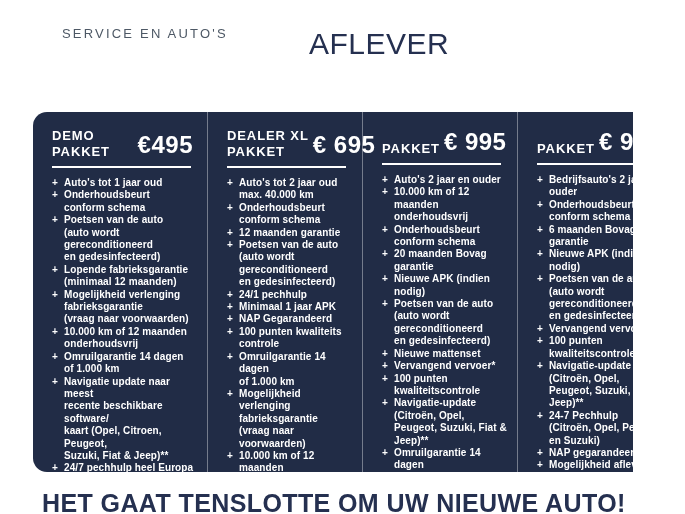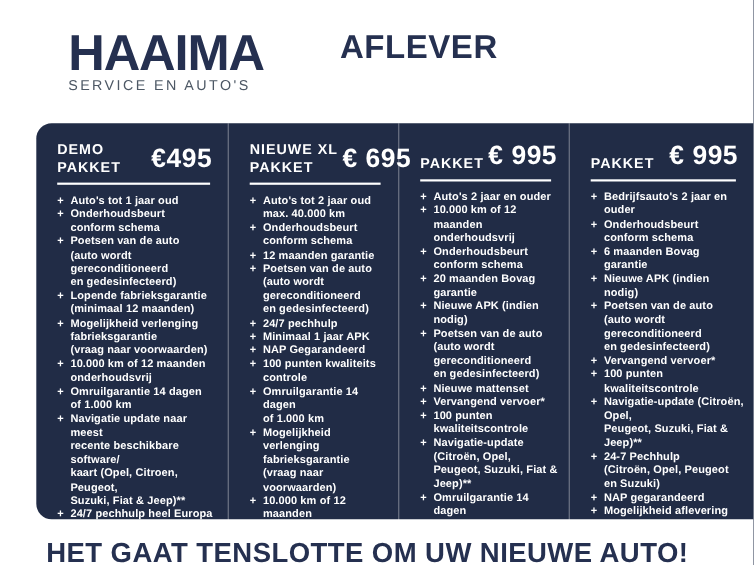--- a/index.html
+++ b/index.html
@@ -97,7 +97,6 @@
 <body>
 
 <div class="brand">
-  <div class="brand-name">HAAIMA</div>
   <div class="brand-tagline">SERVICE EN AUTO'S</div>
 </div>
 

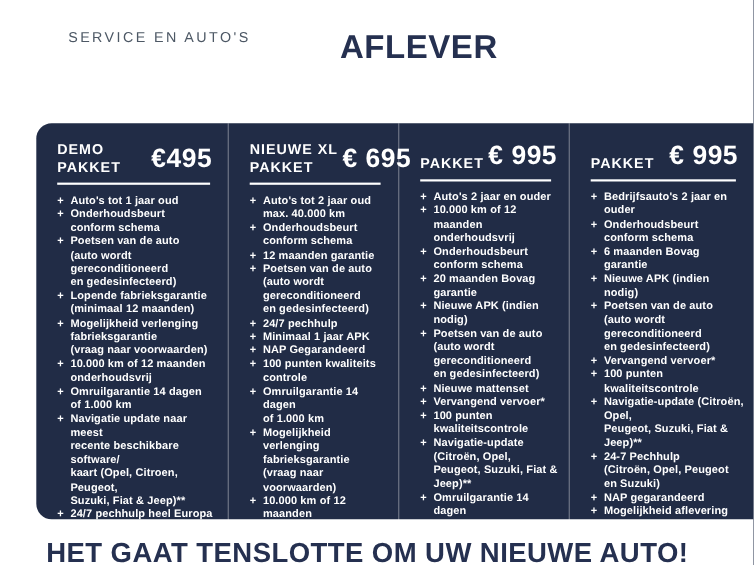--- a/index.html
+++ b/index.html
@@ -32,7 +32,7 @@
   }
   .page-title{
     position:absolute;left:309px;top:28px;
-    font-size:30px;font-weight:700;line-height:31px;
+    font-size:30px;font-weight:400;line-height:31px;
     color:var(--text-navy);letter-spacing:.5px;
   }
   

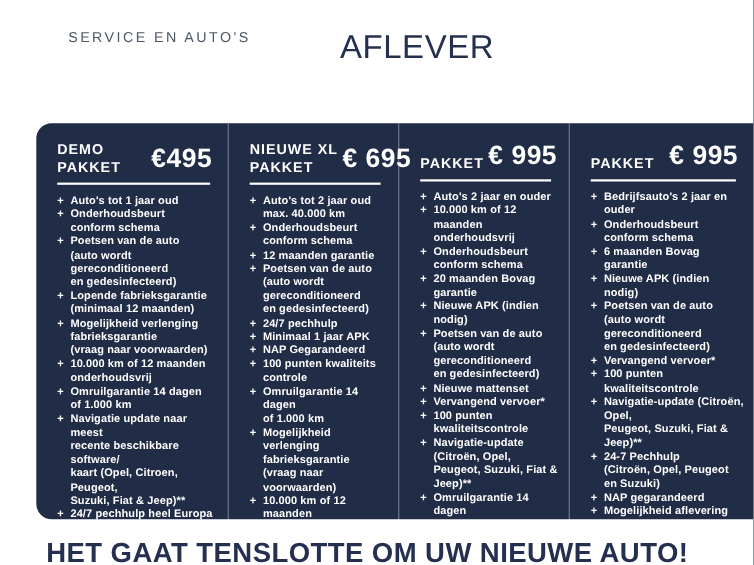--- a/index.html
+++ b/index.html
@@ -37,7 +37,7 @@
   }
   
   .panel{
-    position:absolute;left:33px;top:112px;width:652px;height:360px;
+    position:absolute;left:33px;top:112px;width:600px;height:360px;
     background:var(--panel-navy);
     border-radius:14px 0 0 14px;
     color:var(--white);

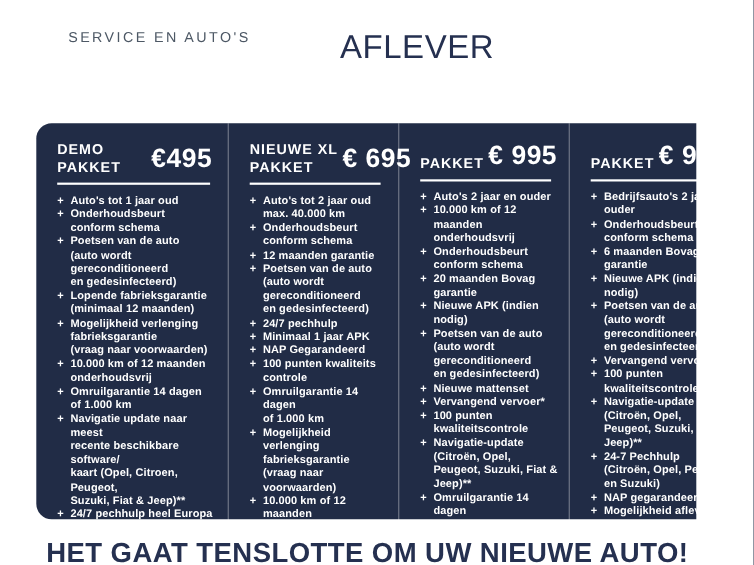--- a/index.html
+++ b/index.html
@@ -176,7 +176,7 @@
   <div class="pkg-col">
     <div class="pkg-header">
       <div class="pkg-name">
-        <div class="pkg-name-line1">NIEUWE XL</div>
+        <div class="pkg-name-line1">DEALER XL</div>
         <div class="pkg-name-line2">PAKKET</div>
       </div>
       <div class="pkg-price">€ 695</div>

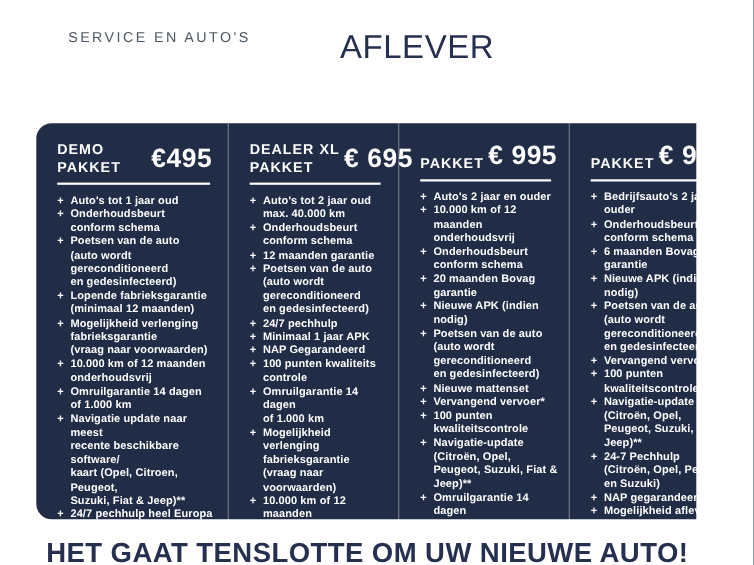--- a/index.html
+++ b/index.html
@@ -205,7 +205,7 @@
         </div>
         <div class="feature">
           <span class="marker">+</span>
-          <span class="txt">24/7 pechhulp</span>
+          <span class="txt">24/1 pechhulp</span>
         </div>
         <div class="feature">
           <span class="marker">+</span>

